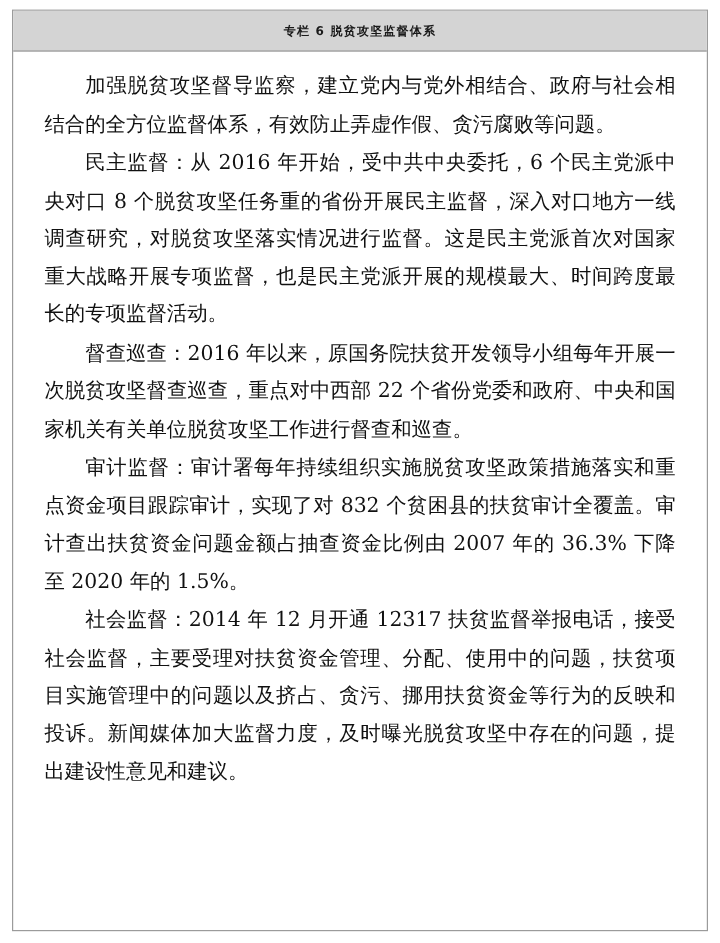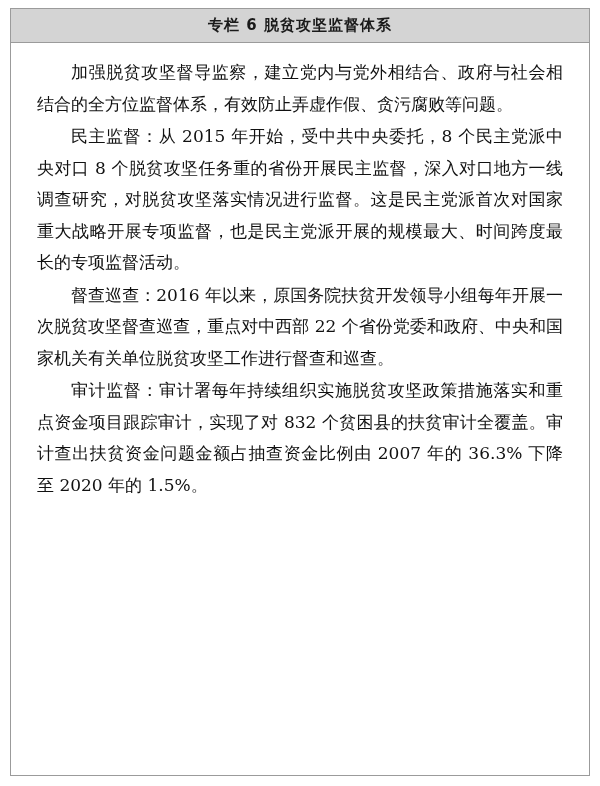--- a/index.html
+++ b/index.html
@@ -41,7 +41,7 @@
   .title-text {
     font-family: "DejaVu Sans", "Liberation Sans", sans-serif;
     font-weight: bold;
-    font-size: 15px;
+    font-size: 10px;
     color: #1a1a1a;
     letter-spacing: 1px;
   }

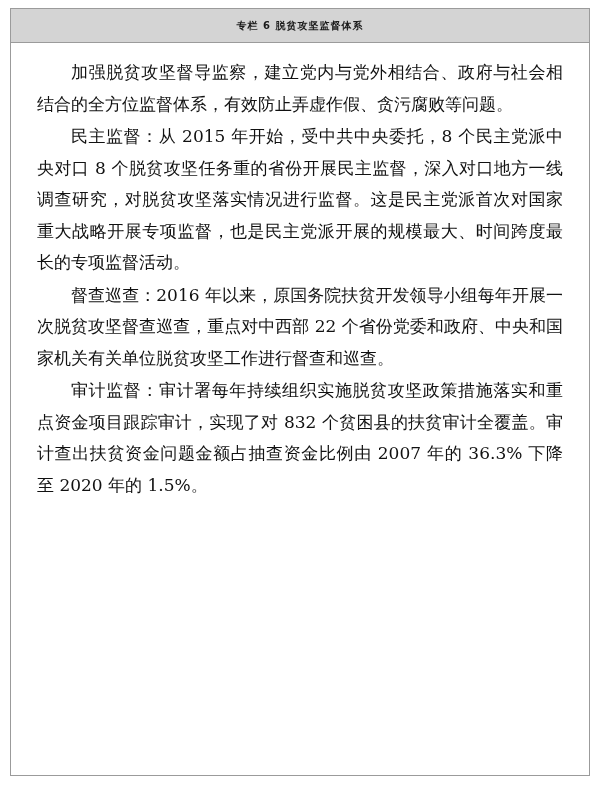--- a/index.html
+++ b/index.html
@@ -72,7 +72,7 @@
     </div>
     <div class="body-area">
       <p class="para">加强脱贫攻坚督导监察，建立党内与党外相结合、政府与社会相结合的全方位监督体系，有效防止弄虚作假、贪污腐败等问题。</p>
-      <p class="para">民主监督：从 2015 年开始，受中共中央委托，8 个民主党派中央对口 8 个脱贫攻坚任务重的省份开展民主监督，深入对口地方一线调查研究，对脱贫攻坚落实情况进行监督。这是民主党派首次对国家重大战略开展专项监督，也是民主党派开展的规模最大、时间跨度最长的专项监督活动。</p>
+      <p class="para">民主监督：从 2016 年开始，受中共中央委托，6 个民主党派中央对口 8 个脱贫攻坚任务重的省份开展民主监督，深入对口地方一线调查研究，对脱贫攻坚落实情况进行监督。这是民主党派首次对国家重大战略开展专项监督，也是民主党派开展的规模最大、时间跨度最长的专项监督活动。</p>
       <p class="para">督查巡查：2016 年以来，原国务院扶贫开发领导小组每年开展一次脱贫攻坚督查巡查，重点对中西部 22 个省份党委和政府、中央和国家机关有关单位脱贫攻坚工作进行督查和巡查。</p>
       <p class="para">审计监督：审计署每年持续组织实施脱贫攻坚政策措施落实和重点资金项目跟踪审计，实现了对 832 个贫困县的扶贫审计全覆盖。审计查出扶贫资金问题金额占抽查资金比例由 2007 年的 36.3% 下降至 2020 年的 1.5%。</p>
     </div>

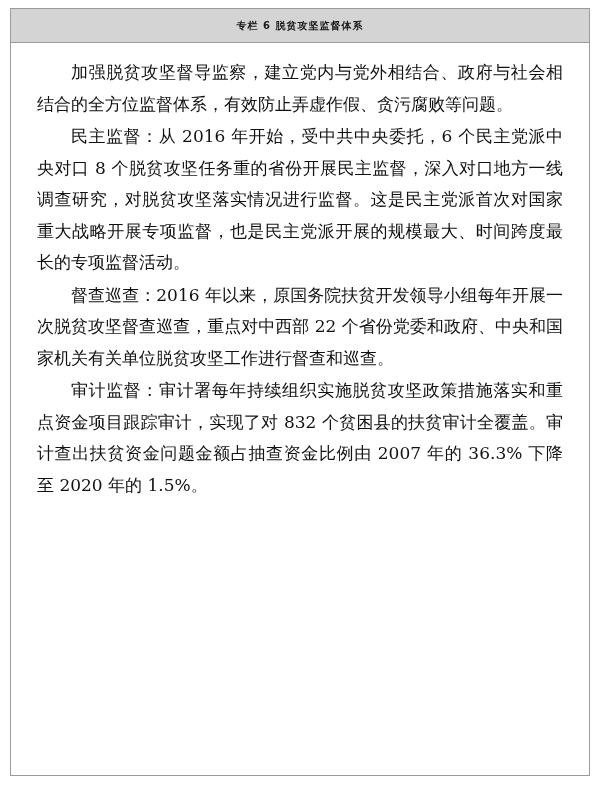--- a/index.html
+++ b/index.html
@@ -75,6 +75,7 @@
       <p class="para">民主监督：从 2016 年开始，受中共中央委托，6 个民主党派中央对口 8 个脱贫攻坚任务重的省份开展民主监督，深入对口地方一线调查研究，对脱贫攻坚落实情况进行监督。这是民主党派首次对国家重大战略开展专项监督，也是民主党派开展的规模最大、时间跨度最长的专项监督活动。</p>
       <p class="para">督查巡查：2016 年以来，原国务院扶贫开发领导小组每年开展一次脱贫攻坚督查巡查，重点对中西部 22 个省份党委和政府、中央和国家机关有关单位脱贫攻坚工作进行督查和巡查。</p>
       <p class="para">审计监督：审计署每年持续组织实施脱贫攻坚政策措施落实和重点资金项目跟踪审计，实现了对 832 个贫困县的扶贫审计全覆盖。审计查出扶贫资金问题金额占抽查资金比例由 2007 年的 36.3% 下降至 2020 年的 1.5%。</p>
+      <p class="para">社会监督：2014 年 12 月开通 12317 扶贫监督举报电话，接受社会监督，主要受理对扶贫资金管理、分配、使用中的问题，扶贫项目实施管理中的问题以及挤占、贪污、挪用扶贫资金等行为的反映和投诉。新闻媒体加大监督力度，及时曝光脱贫攻坚中存在的问题，提出建设性意见和建议。</p>
     </div>
   </div>
 </div>

